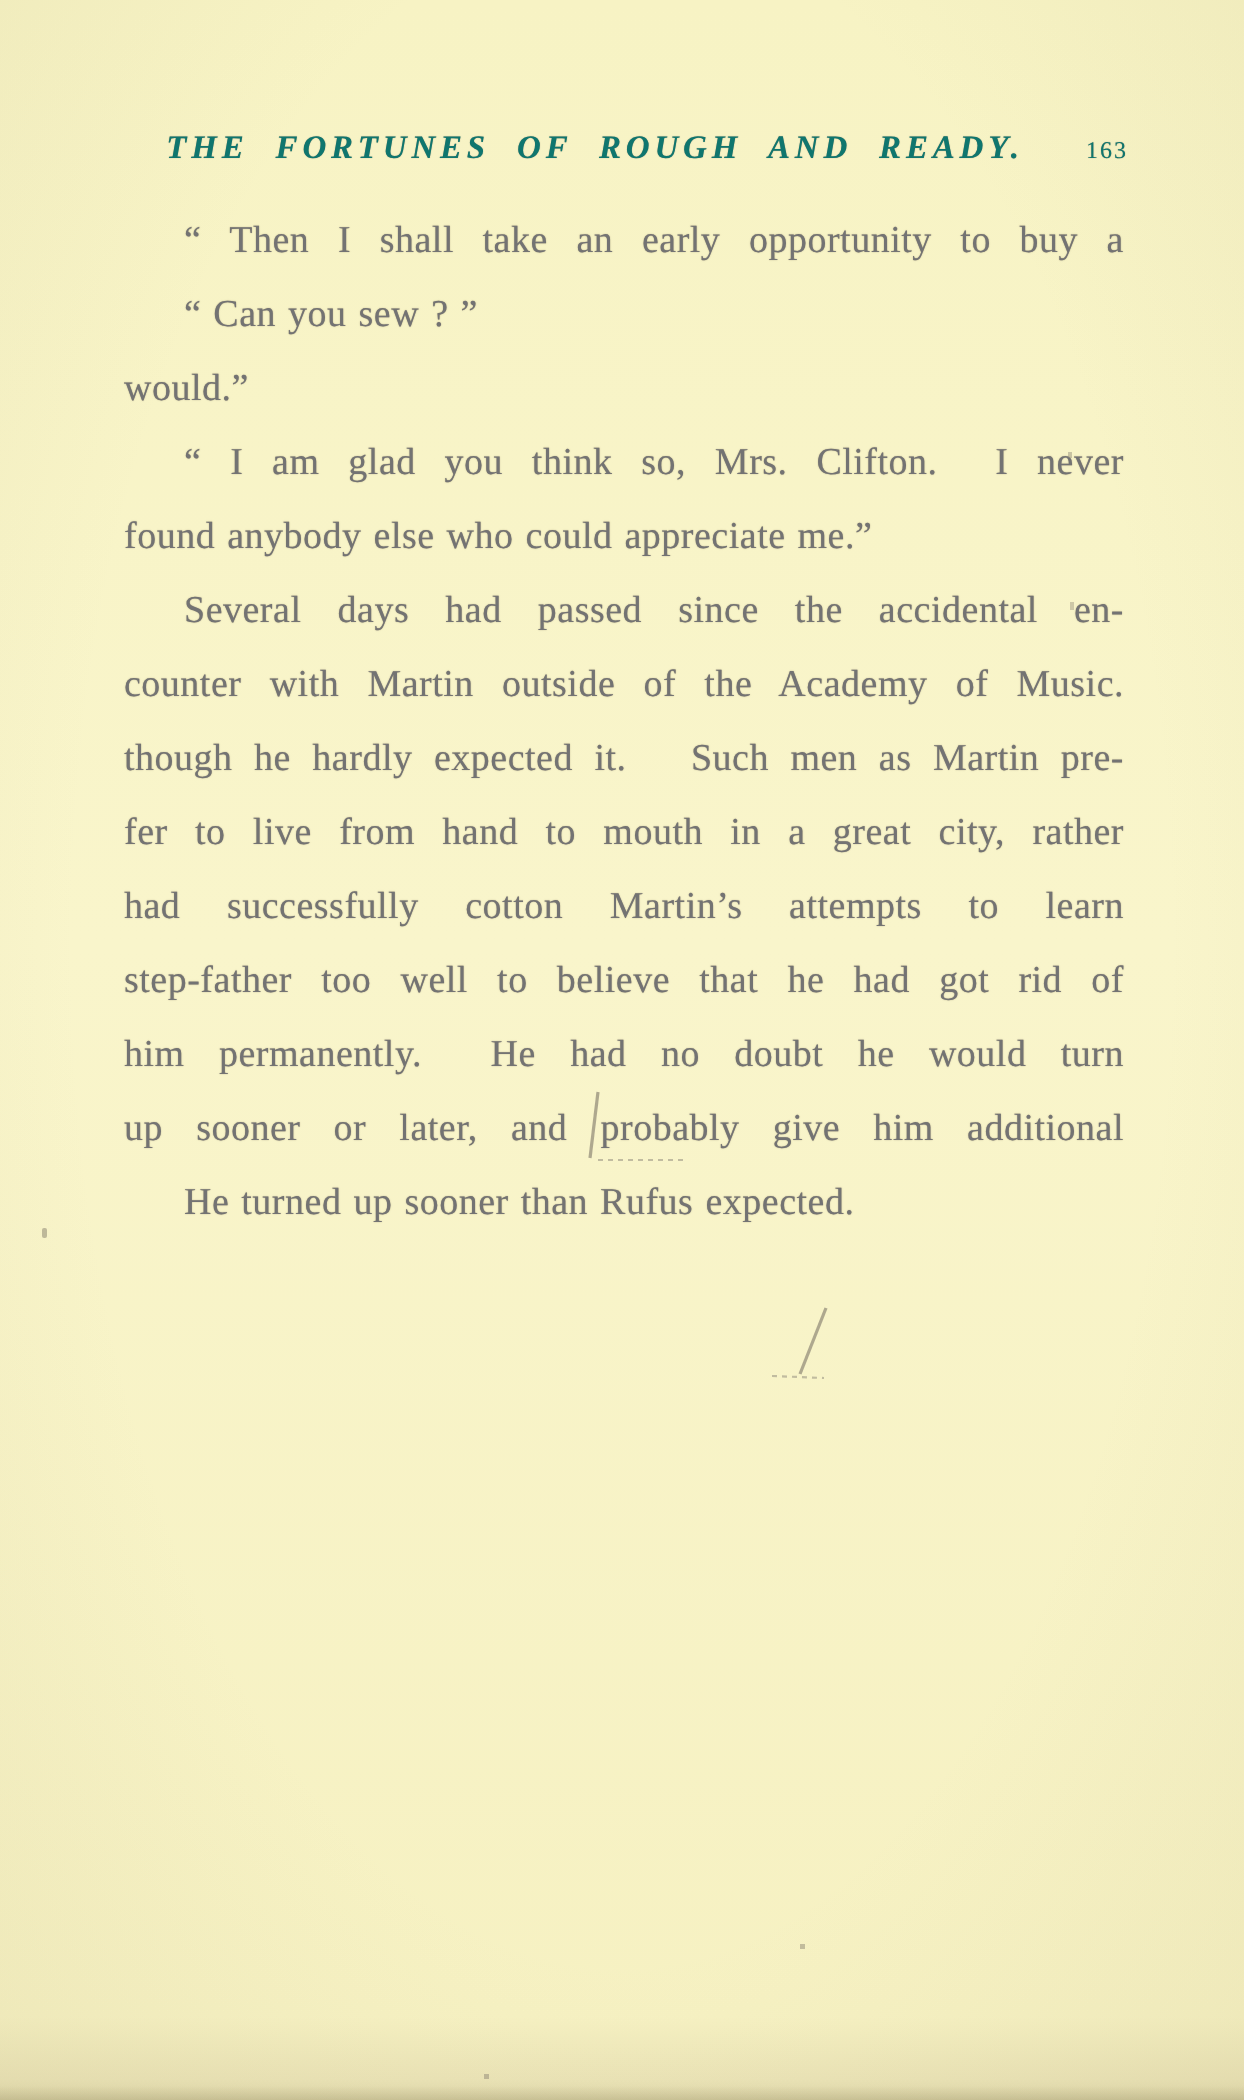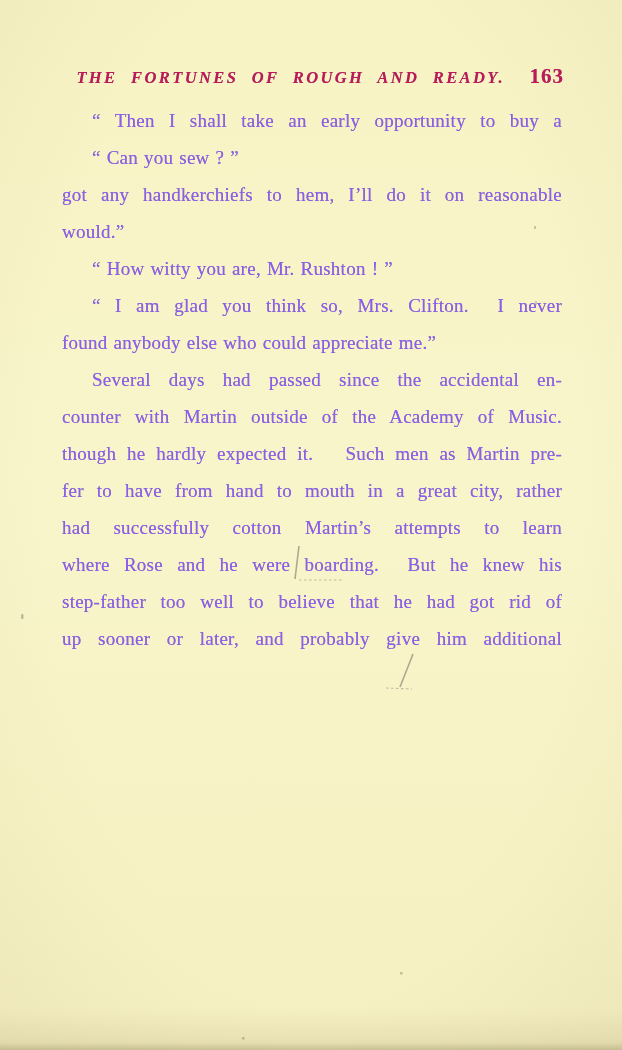--- a/index.html
+++ b/index.html
@@ -18,7 +18,7 @@
   .running-header{
     position:absolute;top:64px;left:62px;width:502px;
     display:flex;align-items:baseline;
-    color:#be185d;
+    color:#0f766e;
   }
   .running-title{
     flex:1;text-align:center;

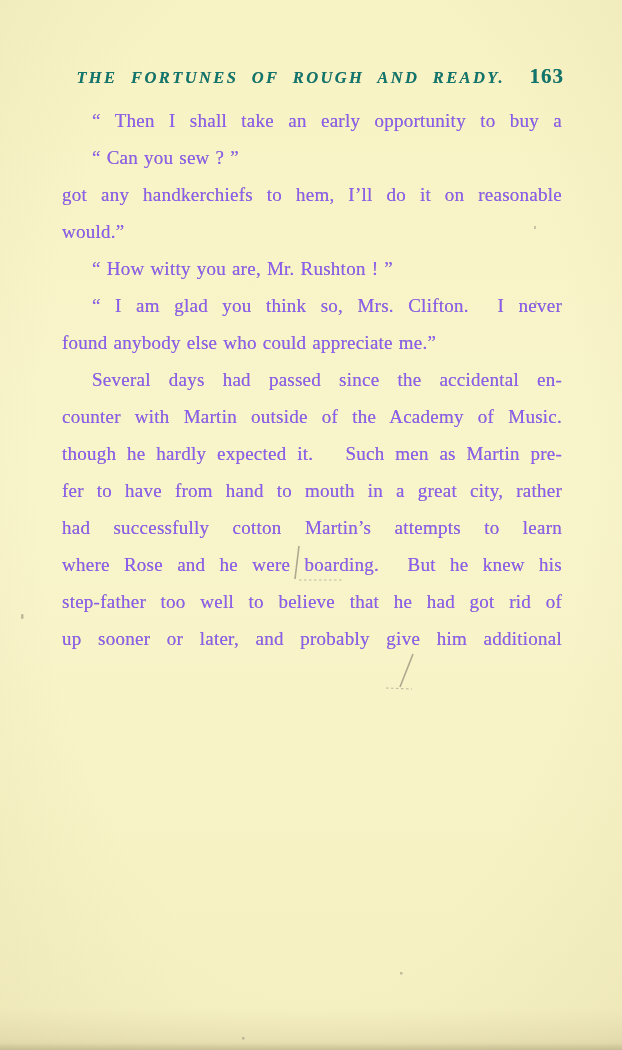--- a/index.html
+++ b/index.html
@@ -28,7 +28,7 @@
     white-space:nowrap;
   }
   .page-number{
-    font-size:21px;font-weight:bold;letter-spacing:1px;
+    font-size:12px;font-weight:normal;letter-spacing:1px;
     padding-left:10px;
     text-shadow:0 0 0.5px rgba(100,84,66,0.6);
   }

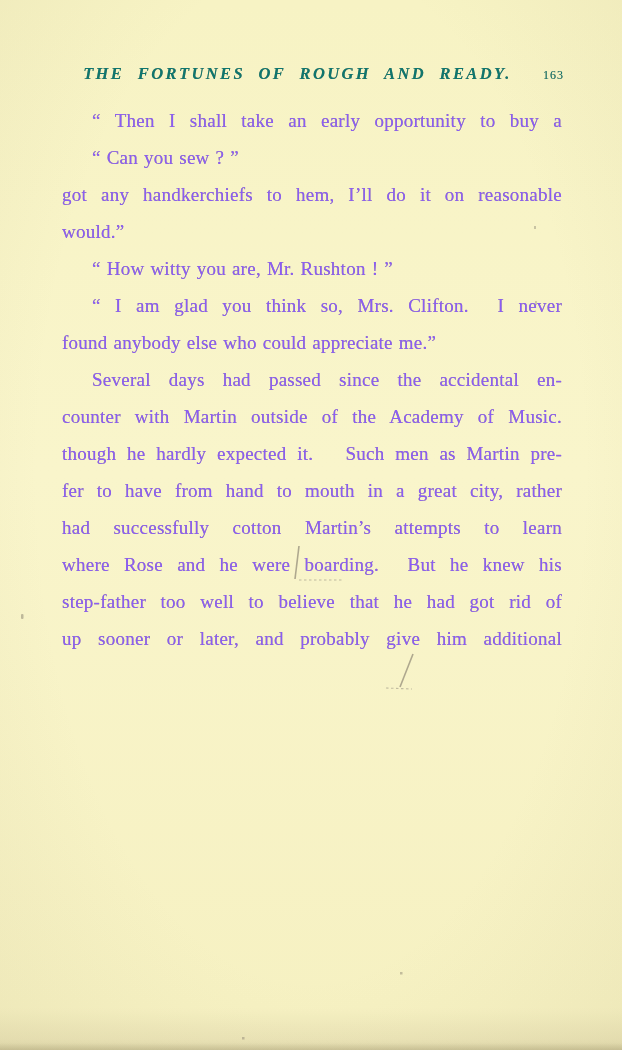--- a/index.html
+++ b/index.html
@@ -34,7 +34,7 @@
   }
   .text-block{
     position:absolute;left:62px;top:102px;width:500px;
-    color:#8b5cf6;
+    color:#737373;
   }
   .line{
     height:37px;line-height:37px;font-size:19px;

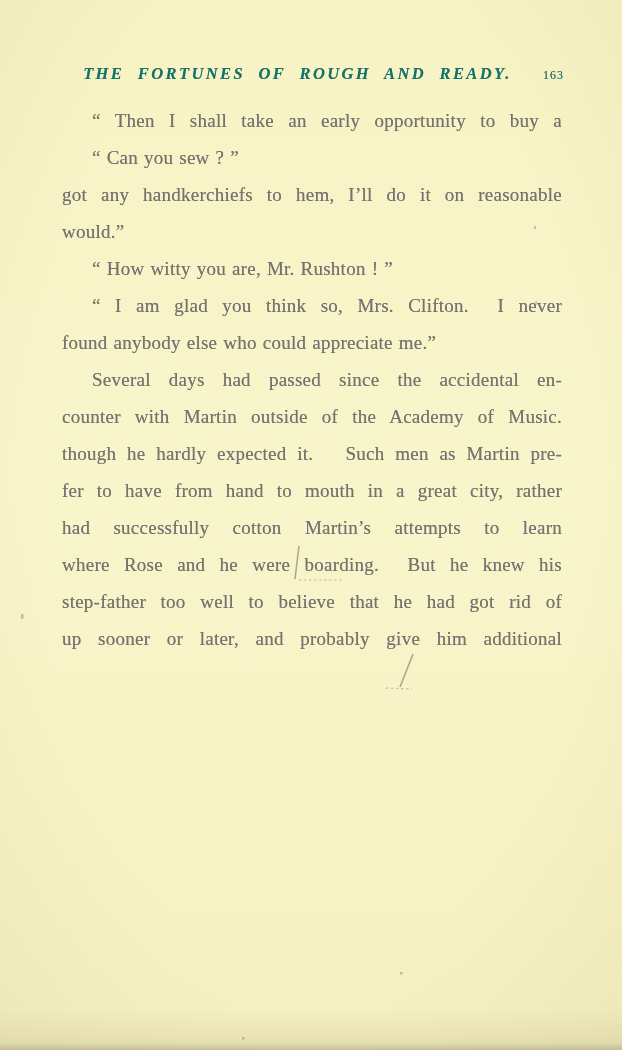--- a/index.html
+++ b/index.html
@@ -68,7 +68,6 @@
 <div class="text-block">
     <div class="line just indent">“ Then I shall take an early opportunity to buy a</div>
     <div class="line indent">“ Can you sew ? ”</div>
-    <div class="line just">got any handkerchiefs to hem, I’ll do it on reasonable</div>
     <div class="line">would.”</div>
     <div class="line indent">“ How witty you are, Mr. Rushton ! ”</div>
     <div class="line just indent">“ I am glad you think so, Mrs. Clifton.&nbsp; I never</div>

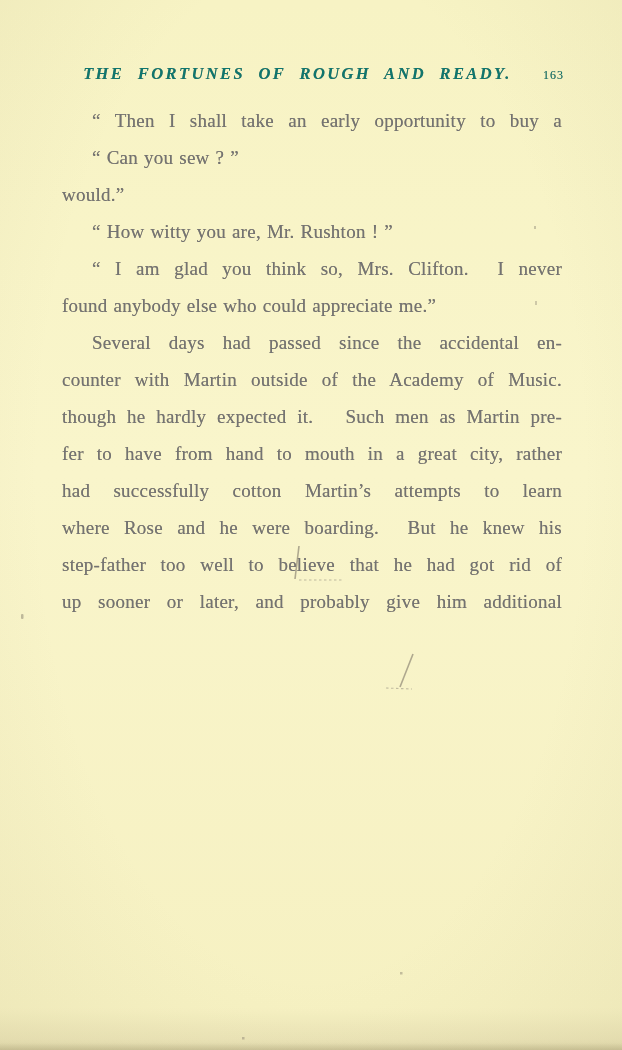--- a/index.html
+++ b/index.html
@@ -69,7 +69,6 @@
     <div class="line just indent">“ Then I shall take an early opportunity to buy a</div>
     <div class="line indent">“ Can you sew ? ”</div>
     <div class="line">would.”</div>
-    <div class="line indent">“ How witty you are, Mr. Rushton ! ”</div>
     <div class="line just indent">“ I am glad you think so, Mrs. Clifton.&nbsp; I never</div>
     <div class="line">found anybody else who could appreciate me.”</div>
     <div class="line just indent">Several days had passed since the accidental en-</div>

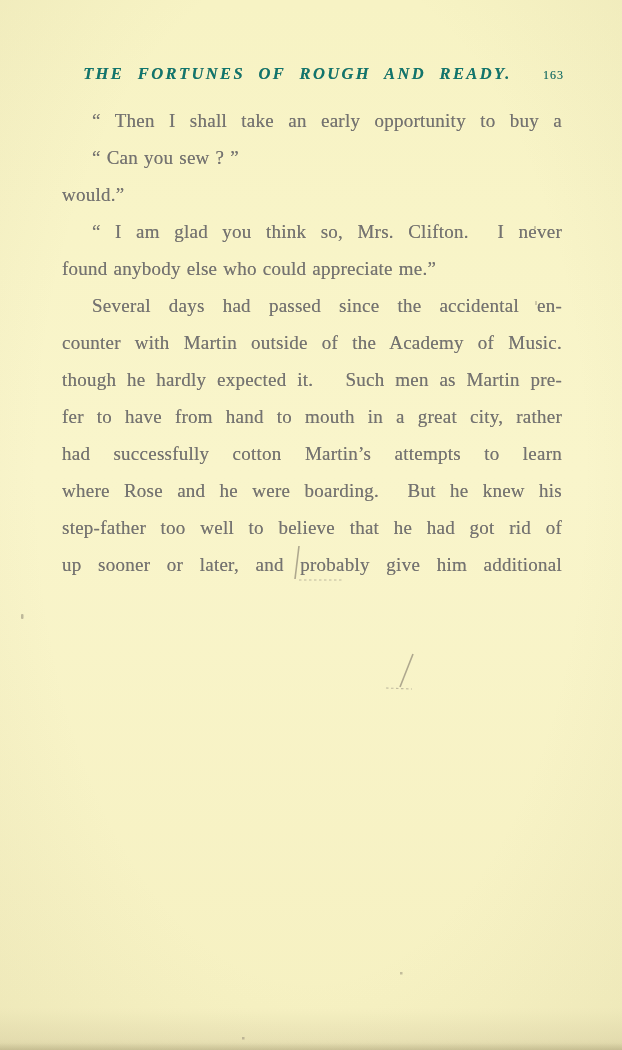--- a/index.html
+++ b/index.html
@@ -74,7 +74,7 @@
     <div class="line just indent">Several days had passed since the accidental en-</div>
     <div class="line just">counter with Martin outside of the Academy of Music.</div>
     <div class="line just">though he hardly expected it.&nbsp;&nbsp; Such men as Martin pre-</div>
-    <div class="line just">fer to have from hand to mouth in a great city, rather</div>
+    <div class="line just">fer to live from hand to mouth in a great city, rather</div>
     <div class="line just">had successfully cotton Martin’s attempts to learn</div>
     <div class="line just">where Rose and he were boarding.&nbsp; But he knew his</div>
     <div class="line just">step-father too well to believe that he had got rid of</div>

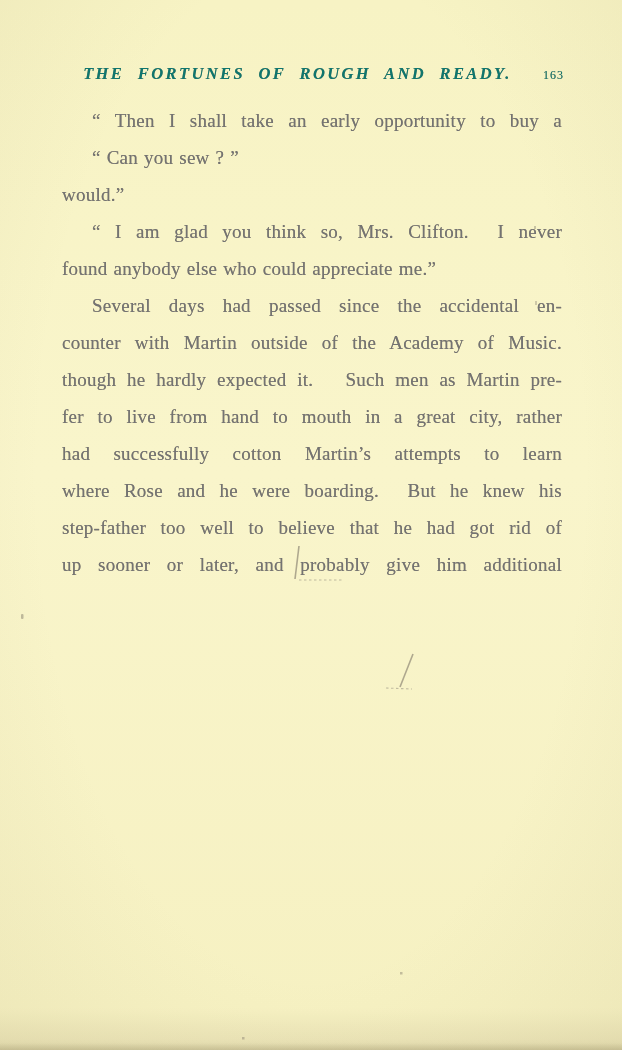--- a/index.html
+++ b/index.html
@@ -76,7 +76,6 @@
     <div class="line just">though he hardly expected it.&nbsp;&nbsp; Such men as Martin pre-</div>
     <div class="line just">fer to live from hand to mouth in a great city, rather</div>
     <div class="line just">had successfully cotton Martin’s attempts to learn</div>
-    <div class="line just">where Rose and he were boarding.&nbsp; But he knew his</div>
     <div class="line just">step-father too well to believe that he had got rid of</div>
     <div class="line just">up sooner or later, and probably give him additional</div>
   </div>

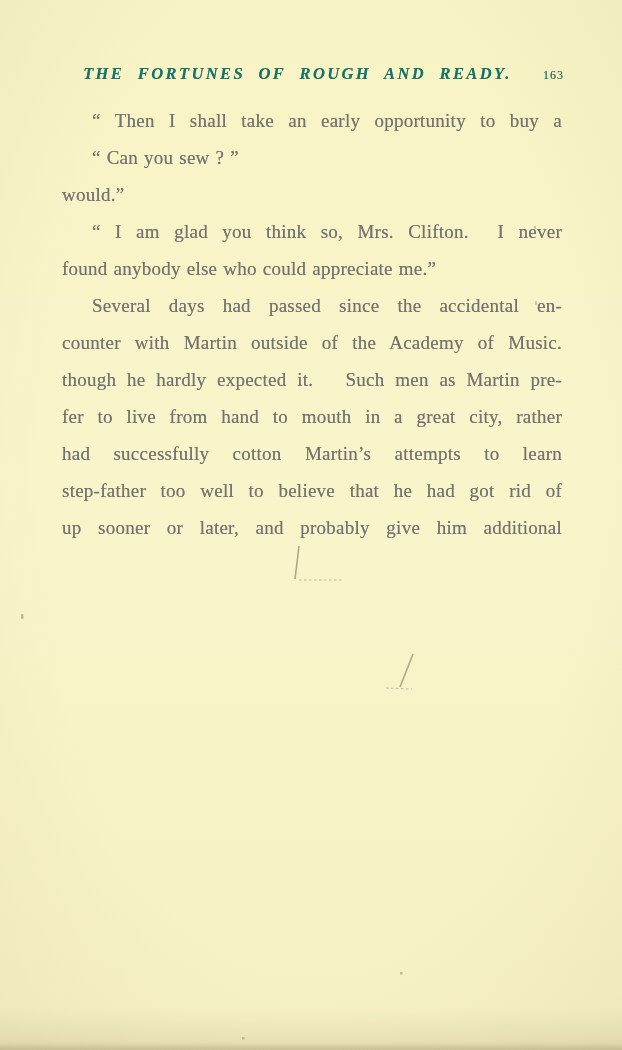--- a/index.html
+++ b/index.html
@@ -77,6 +77,7 @@
     <div class="line just">fer to live from hand to mouth in a great city, rather</div>
     <div class="line just">had successfully cotton Martin’s attempts to learn</div>
     <div class="line just">step-father too well to believe that he had got rid of</div>
+    <div class="line just">him permanently.&nbsp; He had no doubt he would turn</div>
     <div class="line just">up sooner or later, and probably give him additional</div>
   </div>
 

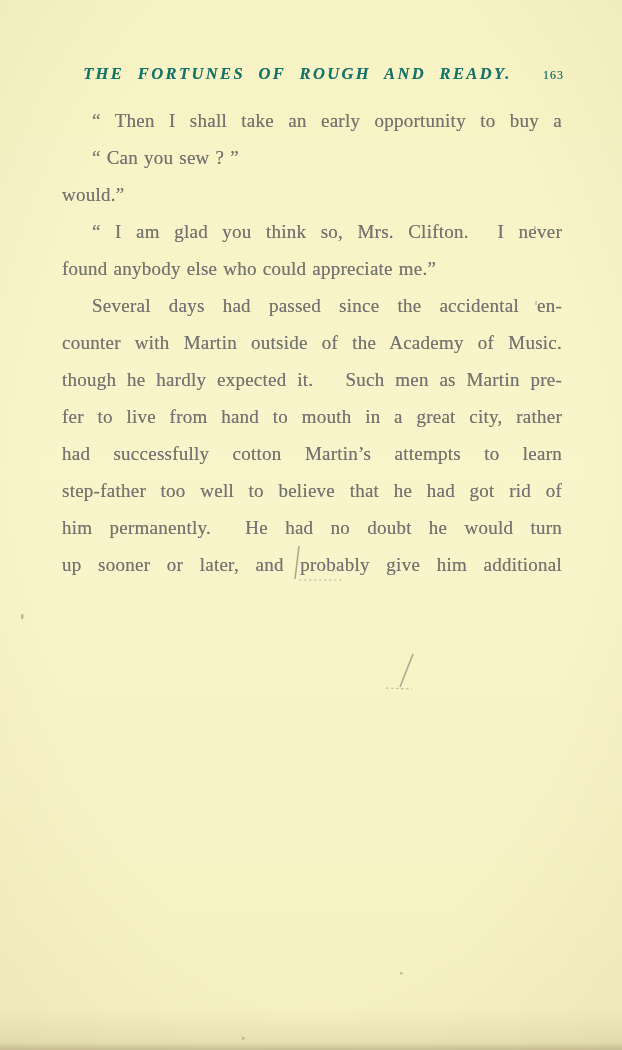--- a/index.html
+++ b/index.html
@@ -79,6 +79,7 @@
     <div class="line just">step-father too well to believe that he had got rid of</div>
     <div class="line just">him permanently.&nbsp; He had no doubt he would turn</div>
     <div class="line just">up sooner or later, and probably give him additional</div>
+    <div class="line indent">He turned up sooner than Rufus expected.</div>
   </div>
 
 <svg class="marks-layer" width="622" height="1050" viewBox="0 0 622 1050">

